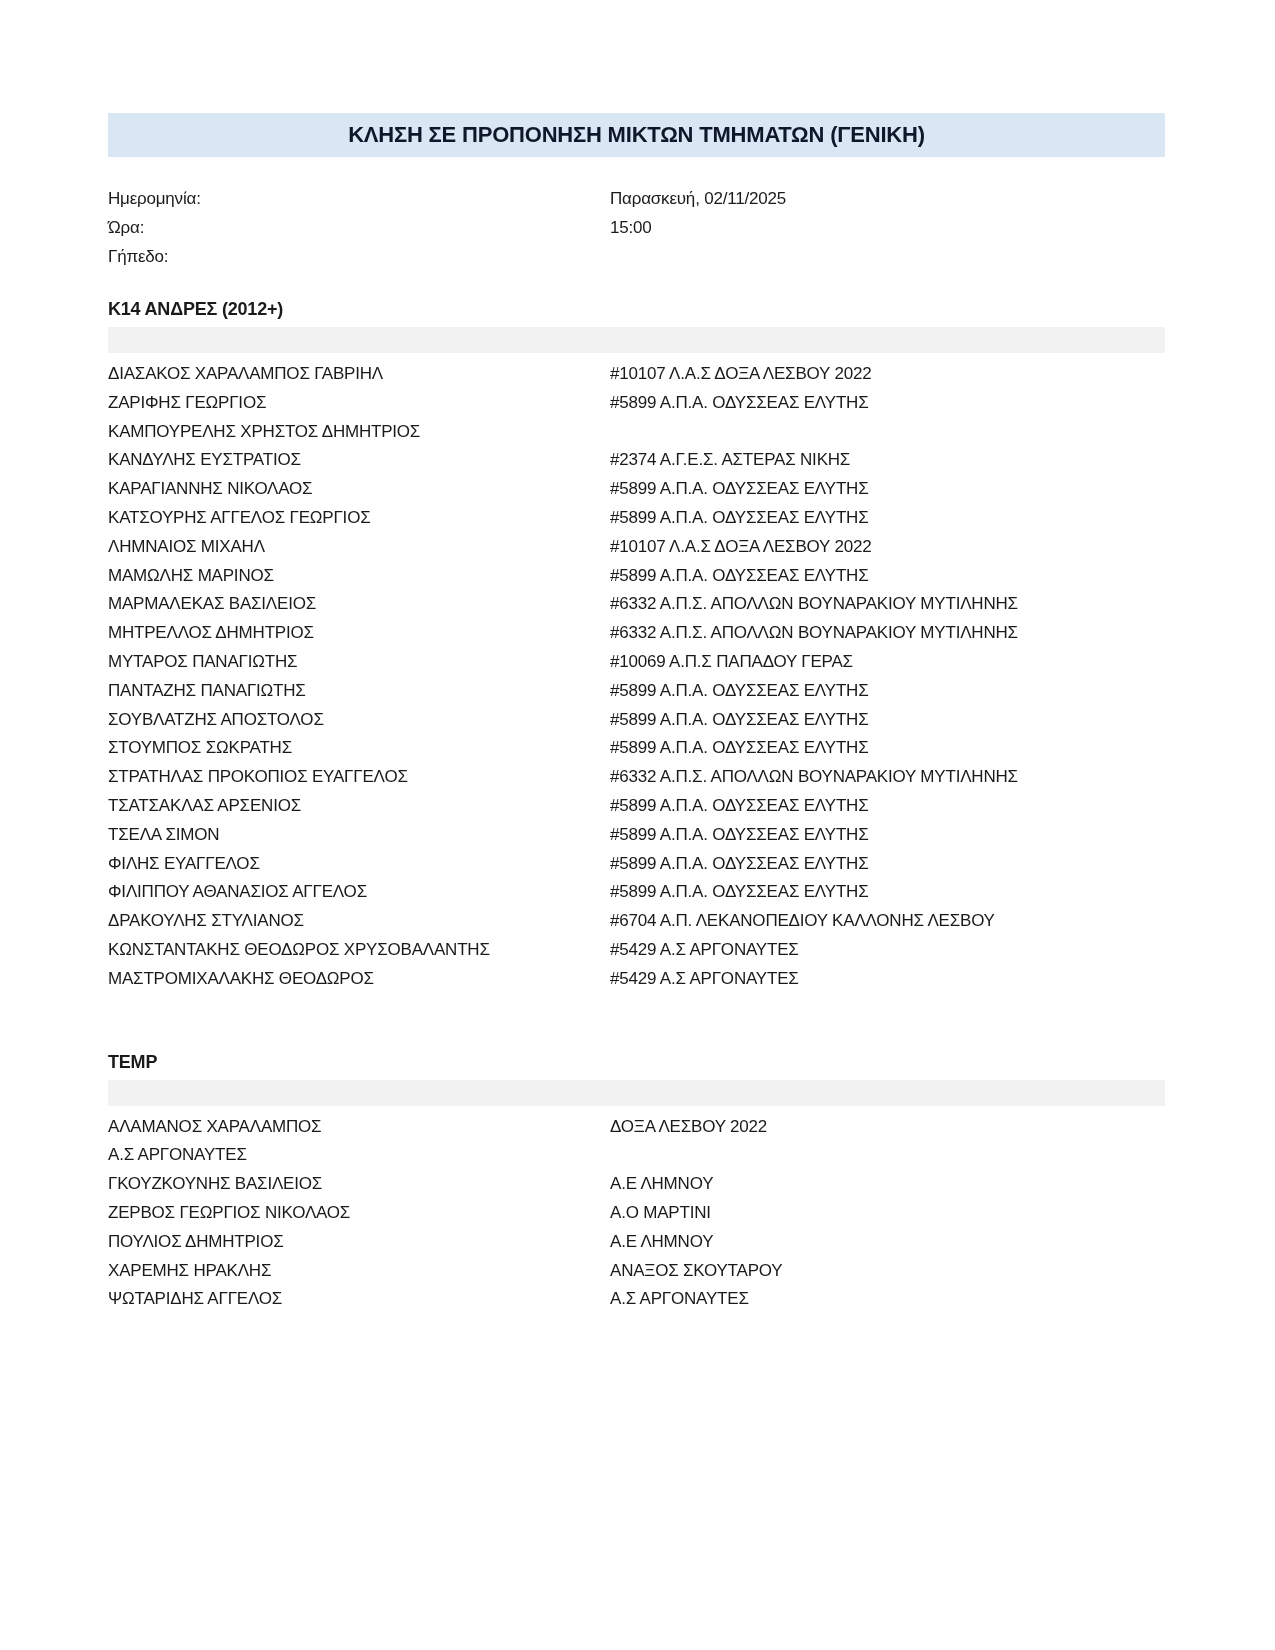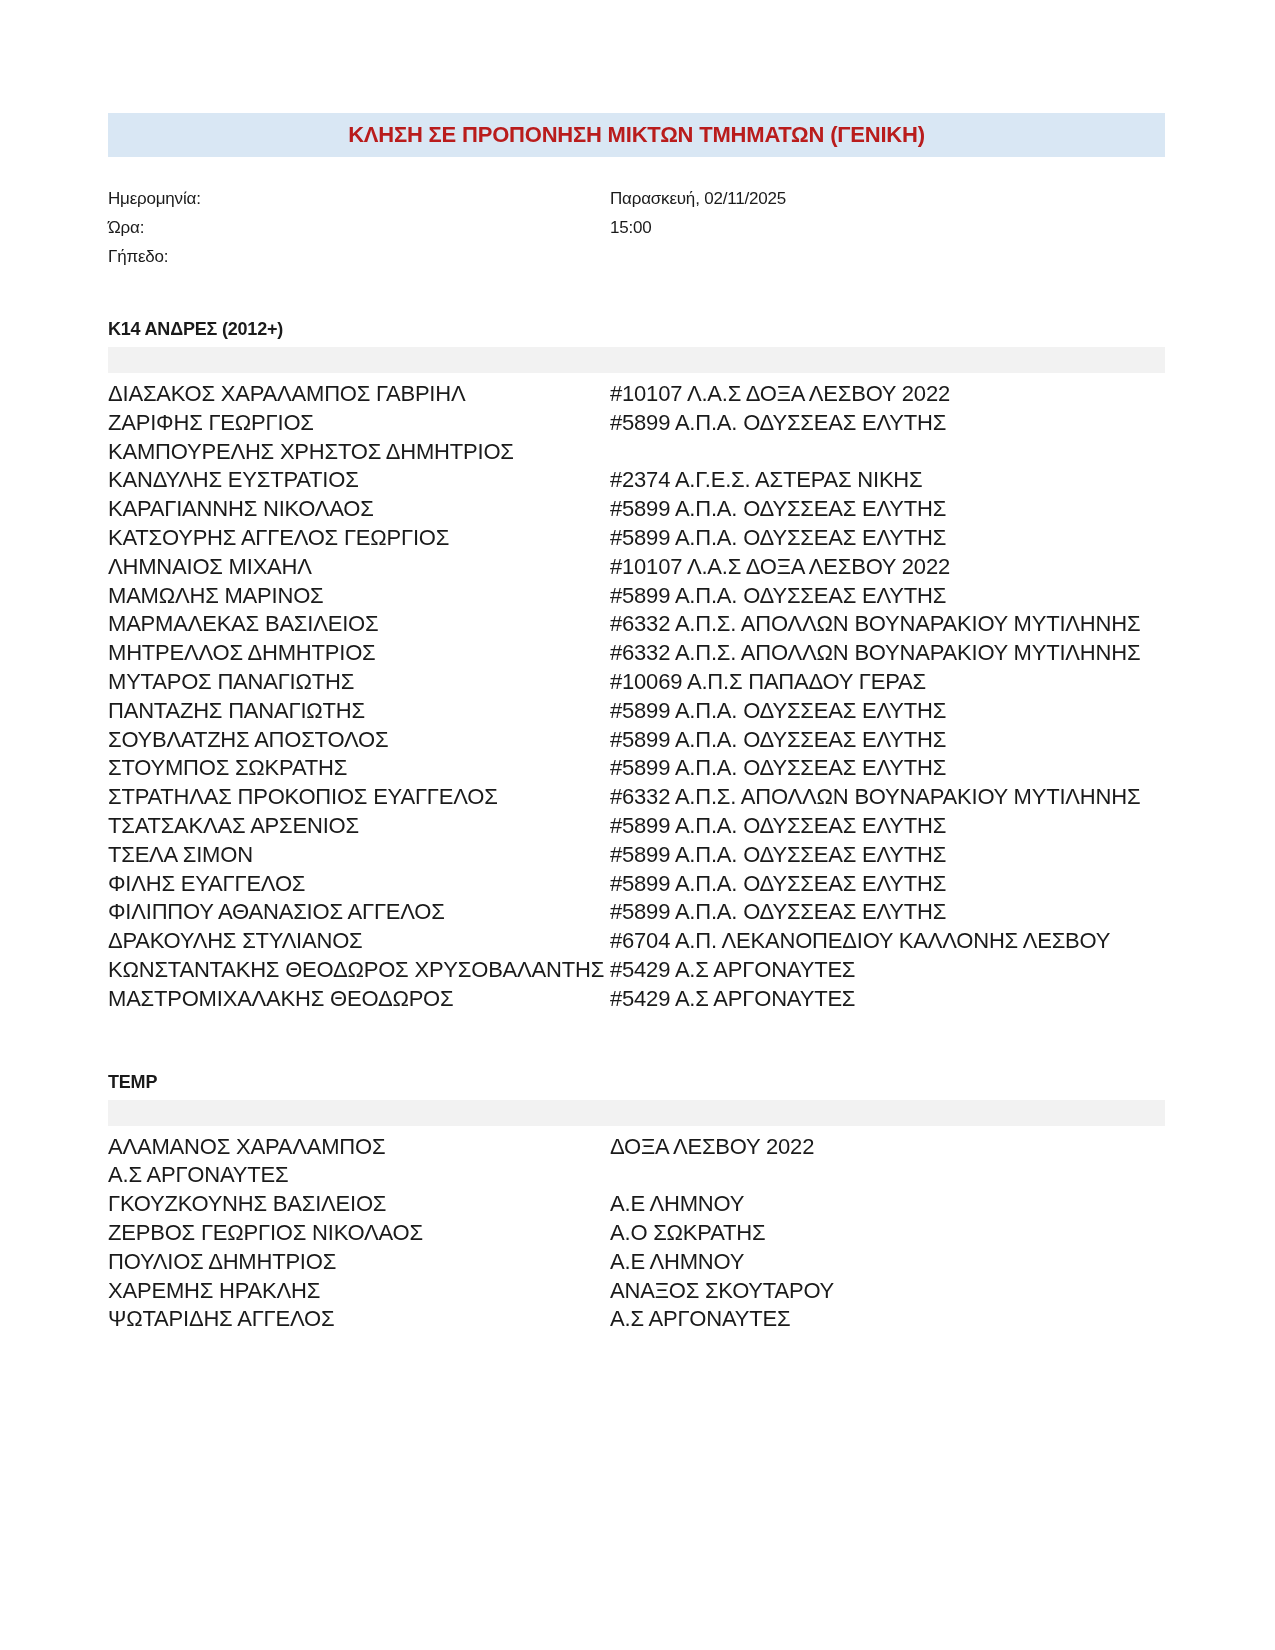--- a/index.html
+++ b/index.html
@@ -27,7 +27,7 @@
     display:flex;align-items:center;justify-content:center;
     font-weight:bold;
     font-size:22px;
-    color:#b91c1c;
+    color:#0f172a;
   }
   .info-block{
     margin-top:27px;

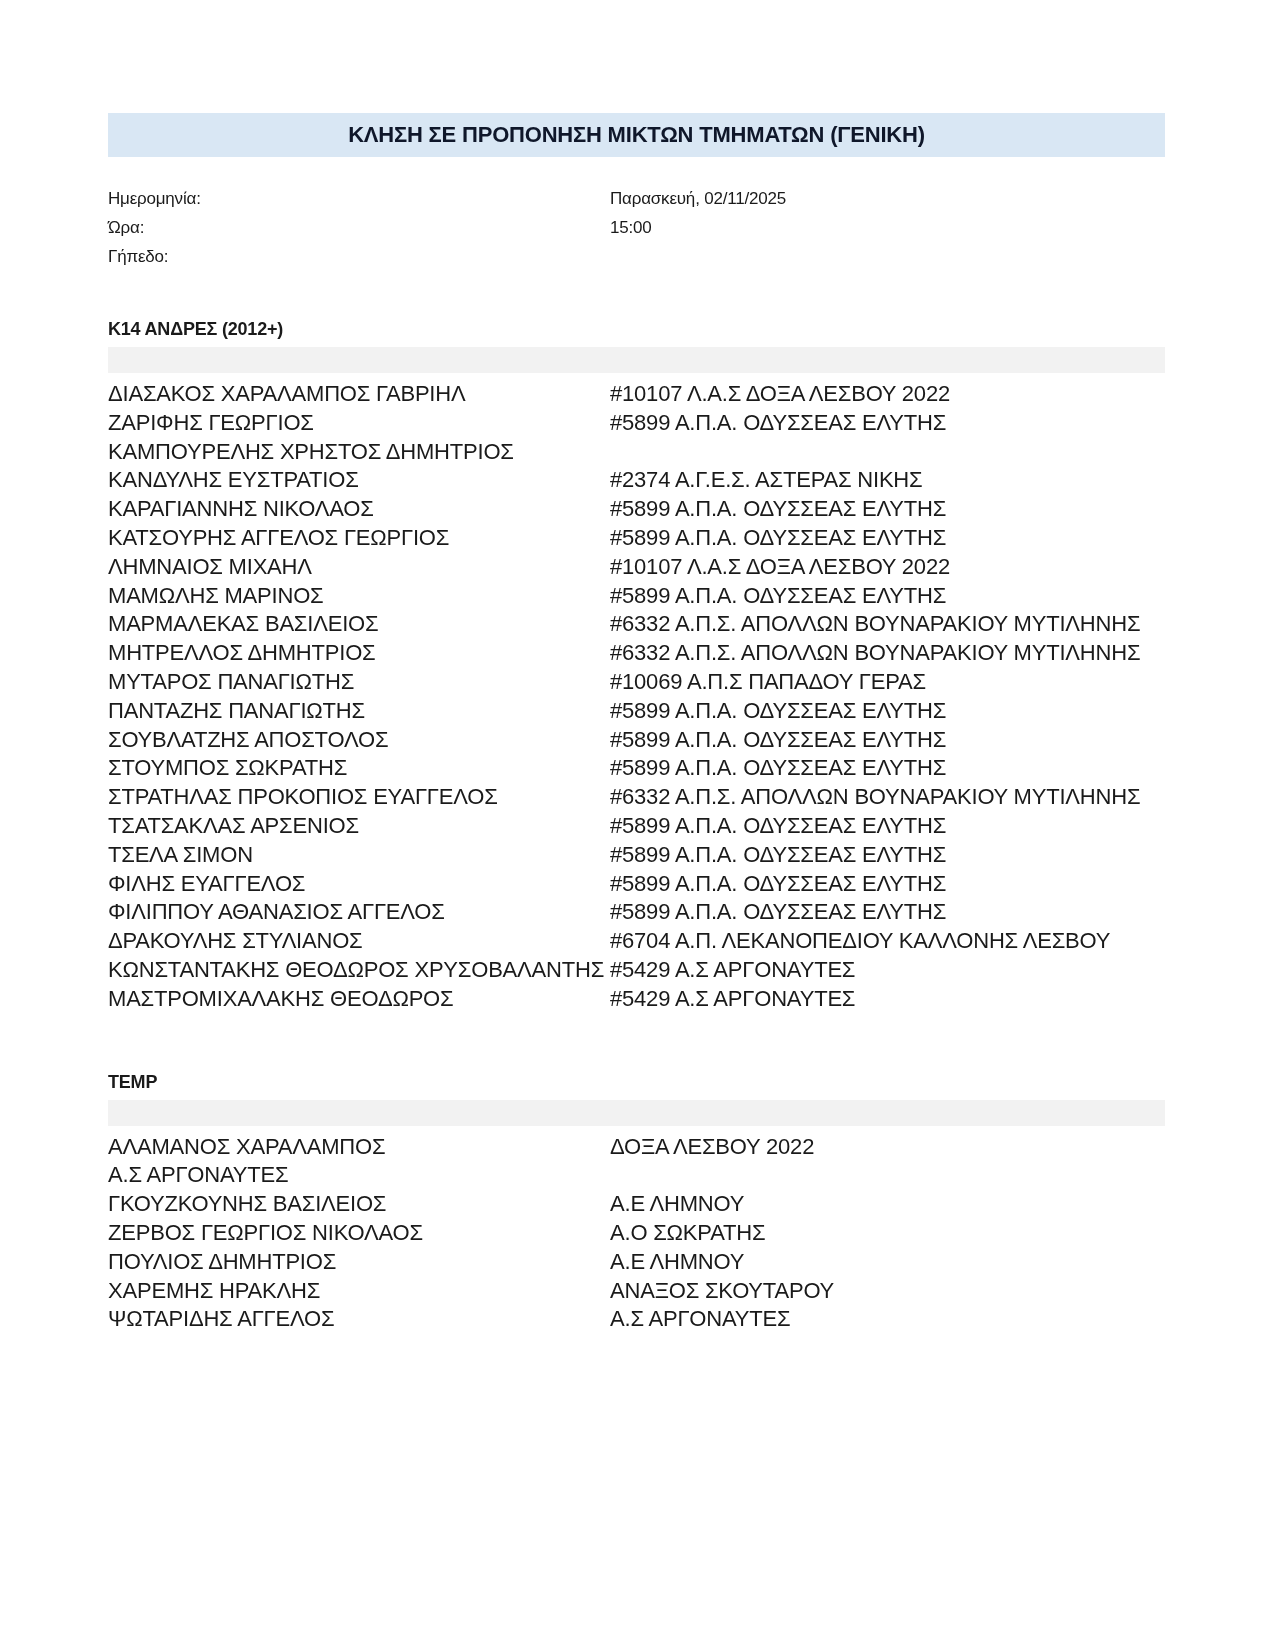--- a/index.html
+++ b/index.html
@@ -44,7 +44,7 @@
   }
   .info-value{flex:1;}
   .section-heading{
-    margin-top:48px;
+    margin-top:28px;
     font-weight:bold;
     font-size:18px;
     line-height:20px;

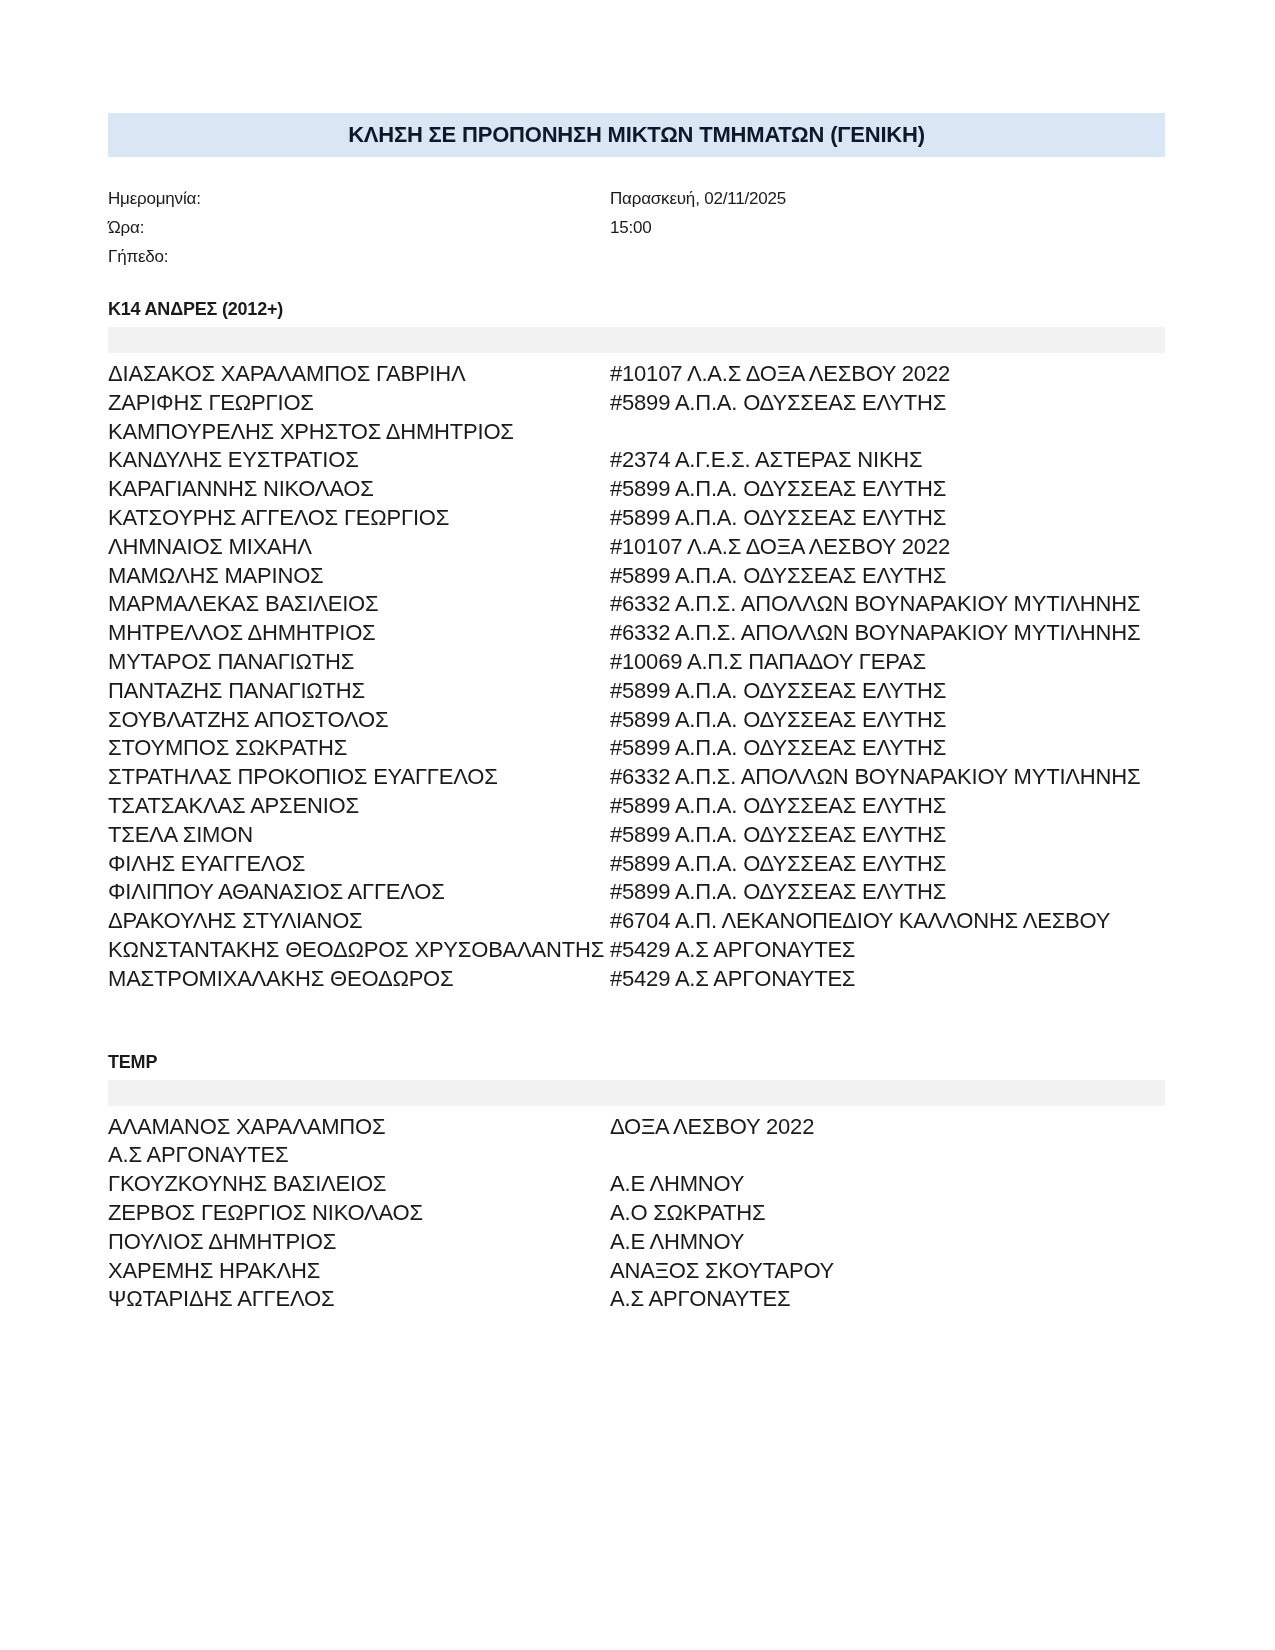--- a/index.html
+++ b/index.html
@@ -63,7 +63,7 @@
   .player-row{
     display:flex;
     line-height:28.8px;
-    font-size:22px;
+    font-size:17px;
     white-space:nowrap;
   }
   .player-name{

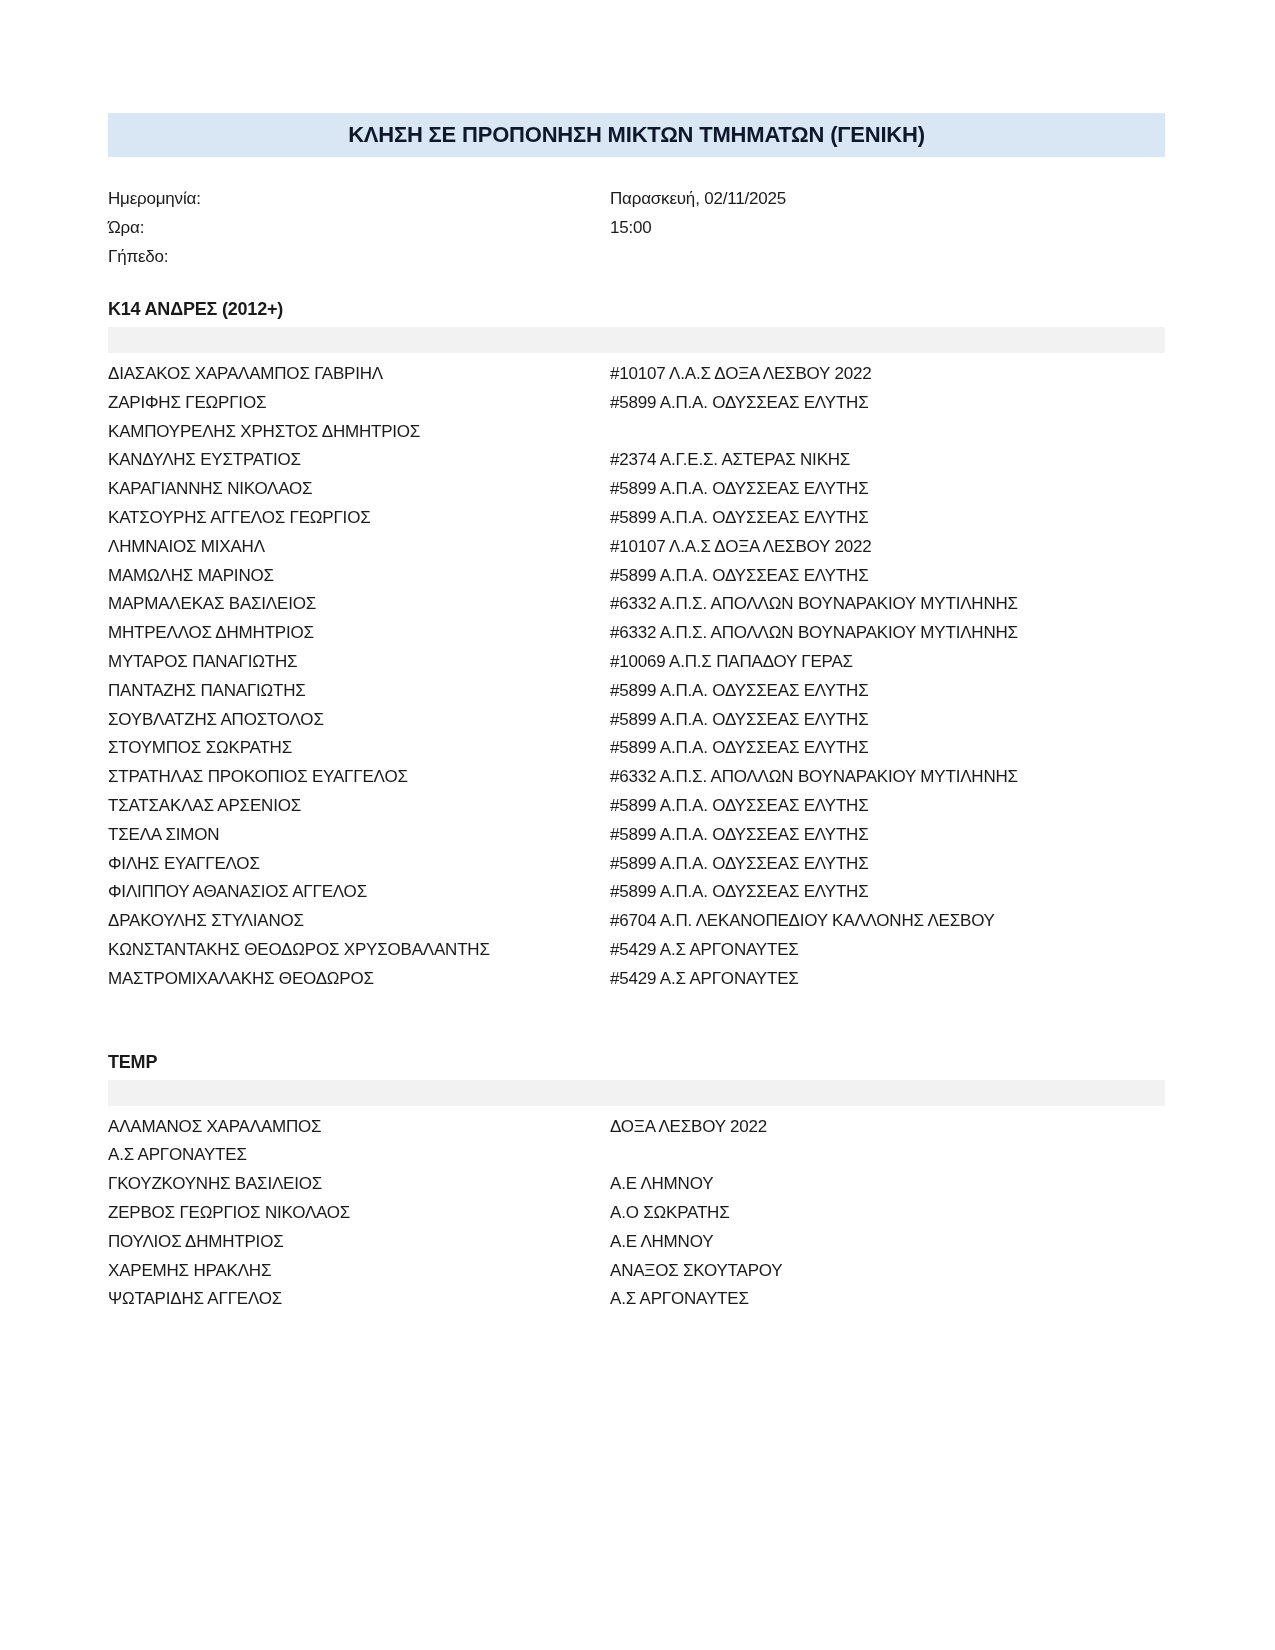--- a/index.html
+++ b/index.html
@@ -232,7 +232,7 @@
 
   <div class="player-row">
     <span class="player-name">ΖΕΡΒΟΣ ΓΕΩΡΓΙΟΣ ΝΙΚΟΛΑΟΣ</span>
-    <span class="player-club">Α.Ο ΣΩΚΡΑΤΗΣ</span>
+    <span class="player-club">Α.Ο ΜΑΡΤΙΝΙ</span>
   </div>
 
   <div class="player-row">

